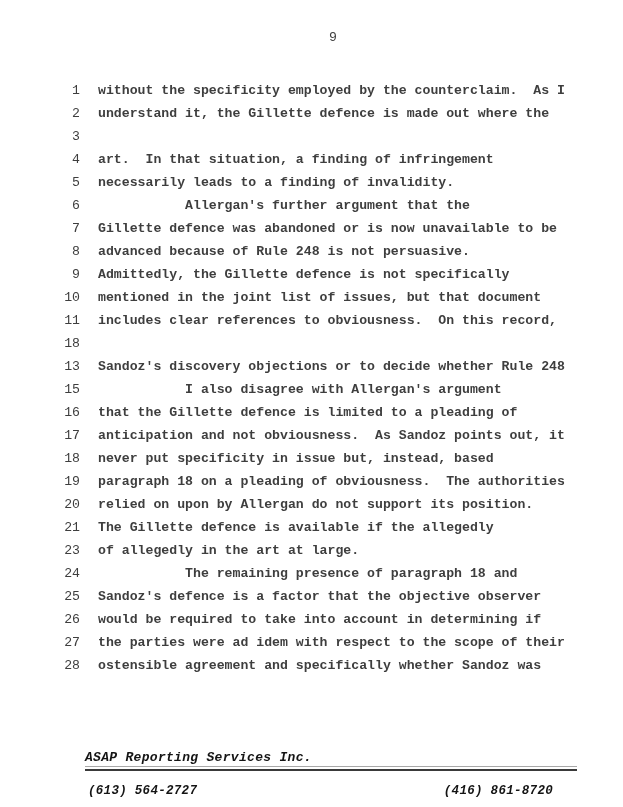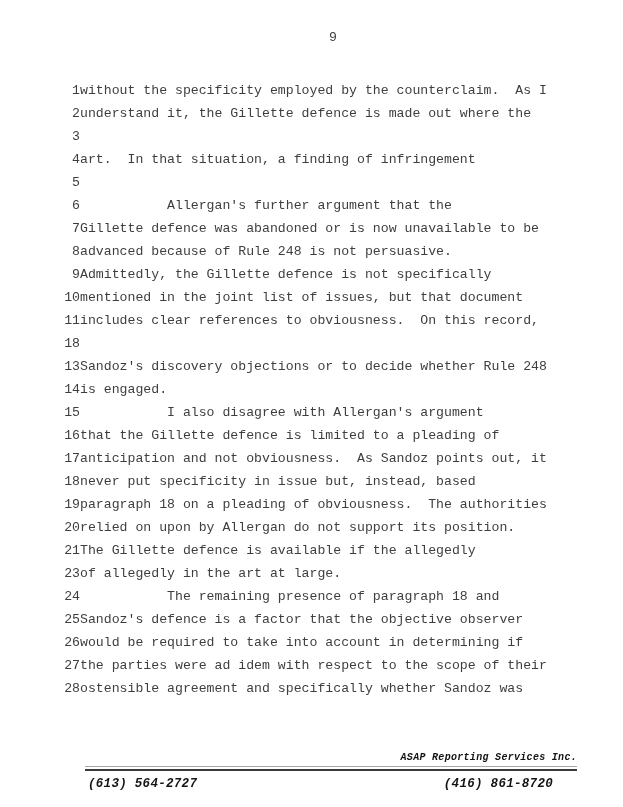--- a/index.html
+++ b/index.html
@@ -45,7 +45,9 @@
     flex: 0 0 80px;
   }
   .line .txt {
+    margin-left: 18px;
     white-space: pre;
+    font-weight: bold;
   }
   .footer {
     position: absolute;

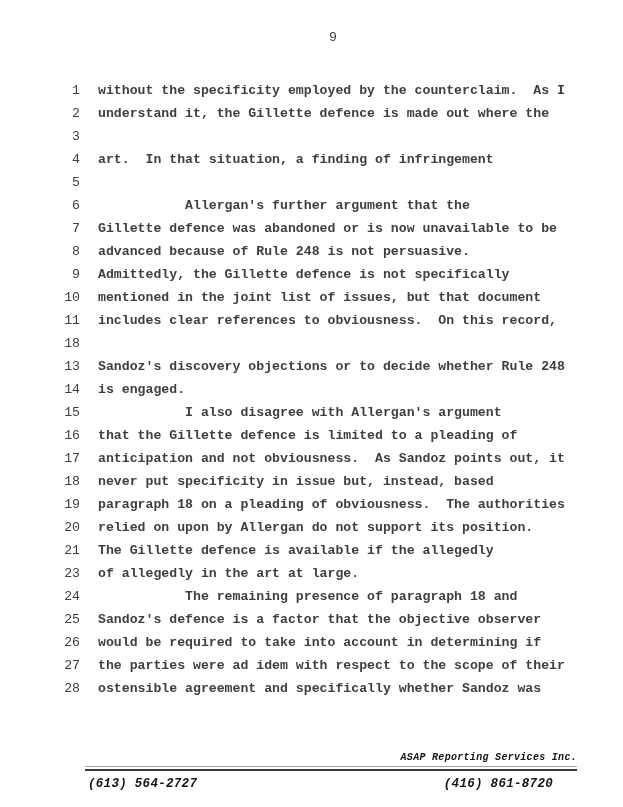--- a/index.html
+++ b/index.html
@@ -106,6 +106,7 @@
       </div>
       <div class="line">
         <span class="num">5</span>
+        <span class="txt">necessarily leads to a finding of invalidity.</span>
       </div>
       <div class="line">
         <span class="num">6</span>

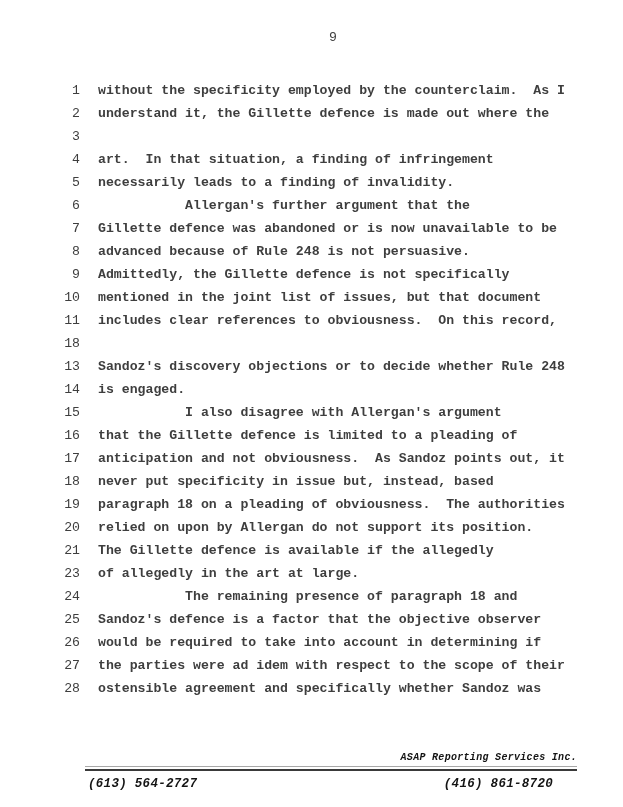--- a/index.html
+++ b/index.html
@@ -140,10 +140,6 @@
         <span class="txt">Sandoz's discovery objections or to decide whether Rule 248</span>
       </div>
       <div class="line">
-        <span class="num">14</span>
-        <span class="txt">is engaged.</span>
-      </div>
-      <div class="line">
         <span class="num">15</span>
         <span class="txt">           I also disagree with Allergan's argument</span>
       </div>

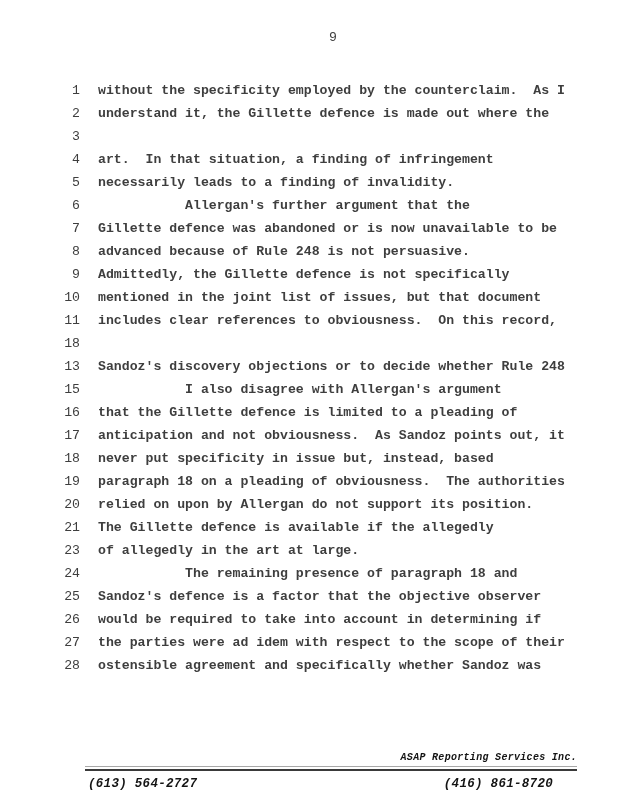--- a/index.html
+++ b/index.html
@@ -57,10 +57,10 @@
     color: #141414;
   }
   .footer-company {
-    text-align: right;
+    text-align: left;
     font-weight: bold;
     font-style: italic;
-    font-size: 10px;
+    font-size: 13px;
     line-height: 14px;
     letter-spacing: 0.3px;
   }

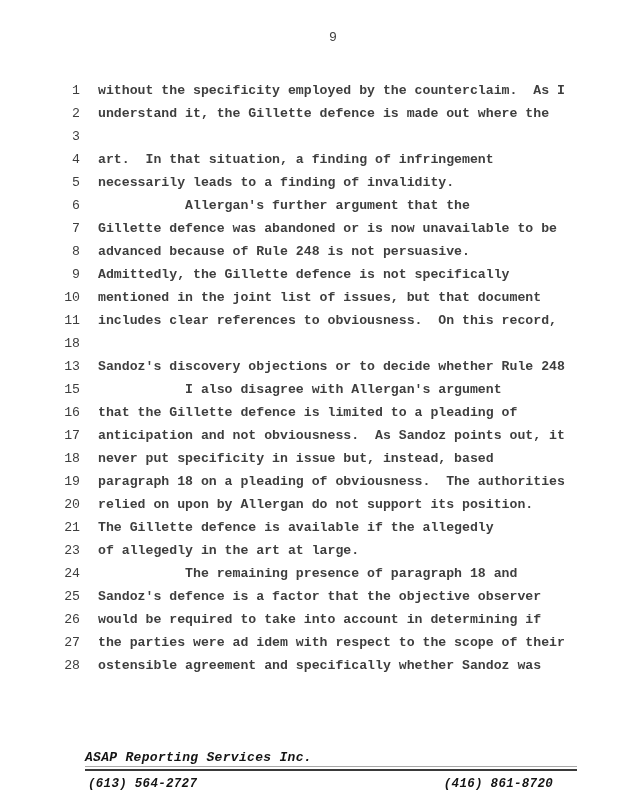--- a/index.html
+++ b/index.html
@@ -73,7 +73,7 @@
   .footer-phones {
     display: flex;
     justify-content: space-between;
-    padding: 6px 24px 0 3px;
+    padding: 13px 24px 0 3px;
     font-weight: bold;
     font-style: italic;
     font-size: 12.5px;

